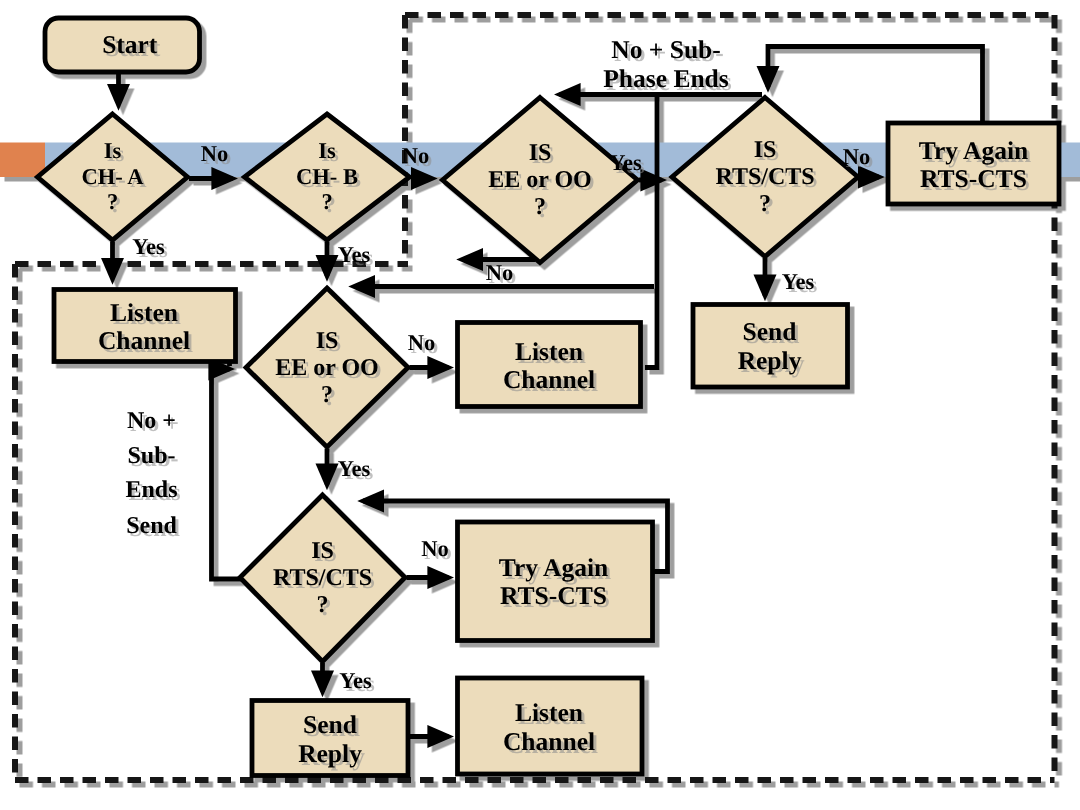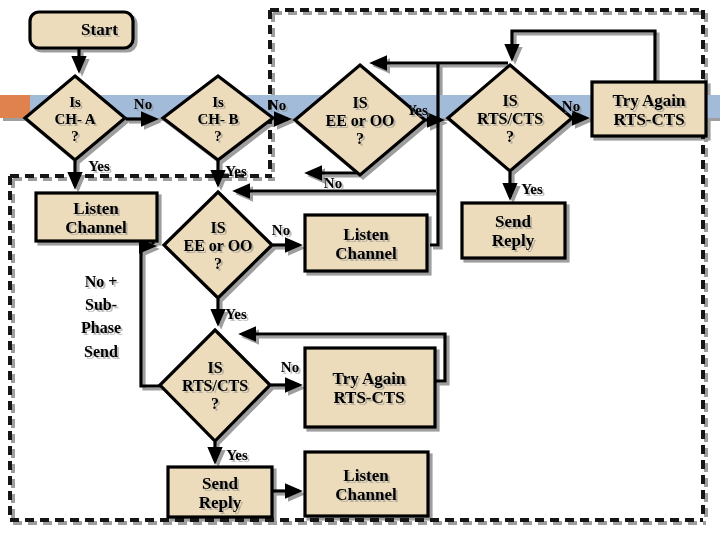--- a/index.html
+++ b/index.html
@@ -89,7 +89,7 @@
     </g>
   </svg>
 
-  <div class="lbl fs17" style="left:94px;top:30px;padding-left:11px;">Start</div>
+  <div class="lbl fs17" style="left:81px;top:30px;padding-left:11px;">Start</div>
 
   <div class="lbl fs15" style="left:75px;top:119px;">
     <span>Is</span>

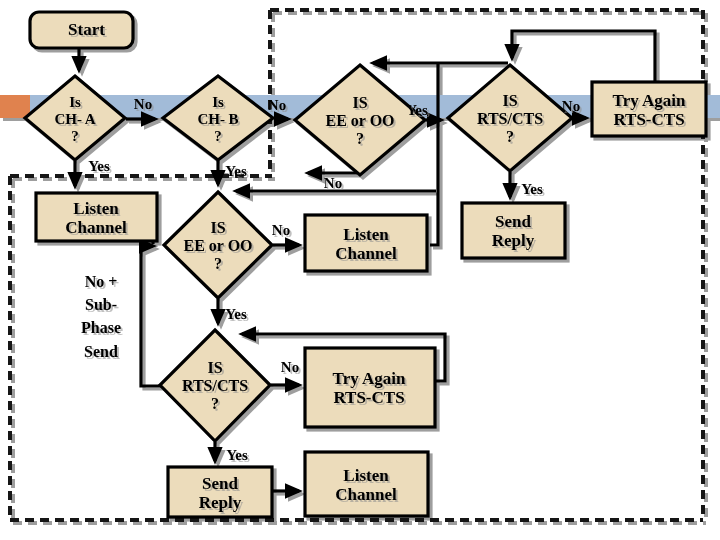--- a/index.html
+++ b/index.html
@@ -175,6 +175,10 @@
   <div class="lbl fs15" style="left:290px;top:367px;">No</div>
   <div class="lbl fs15" style="left:237px;top:455px;">Yes</div>
 
+  <div class="lbl fs17" style="left:444px;top:43px;">
+    <span>No + Sub-</span>
+    <span>Phase Ends</span>
+  </div>
 
   <div class="lbl fs16" style="left:101px;top:316px;line-height:1.45;">
     <span>No +</span>

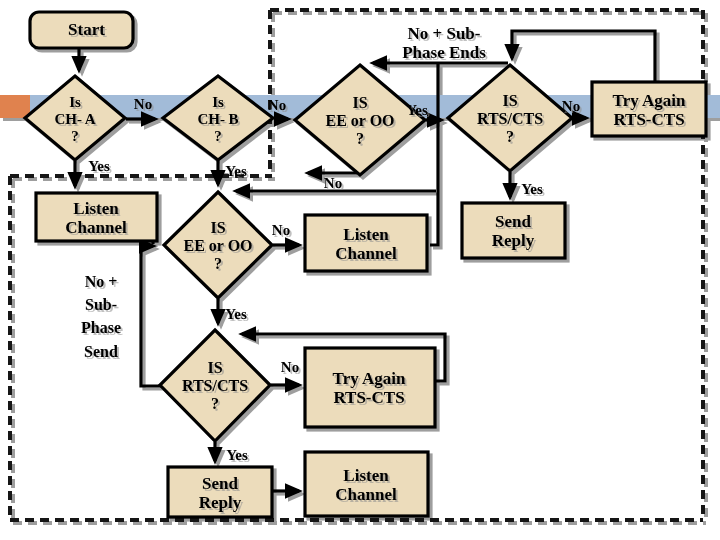--- a/index.html
+++ b/index.html
@@ -183,7 +183,7 @@
   <div class="lbl fs16" style="left:101px;top:316px;line-height:1.45;">
     <span>No +</span>
     <span>Sub-</span>
-    <span>Phase</span>
+    <span>Ends</span>
     <span>Send</span>
   </div>
 

